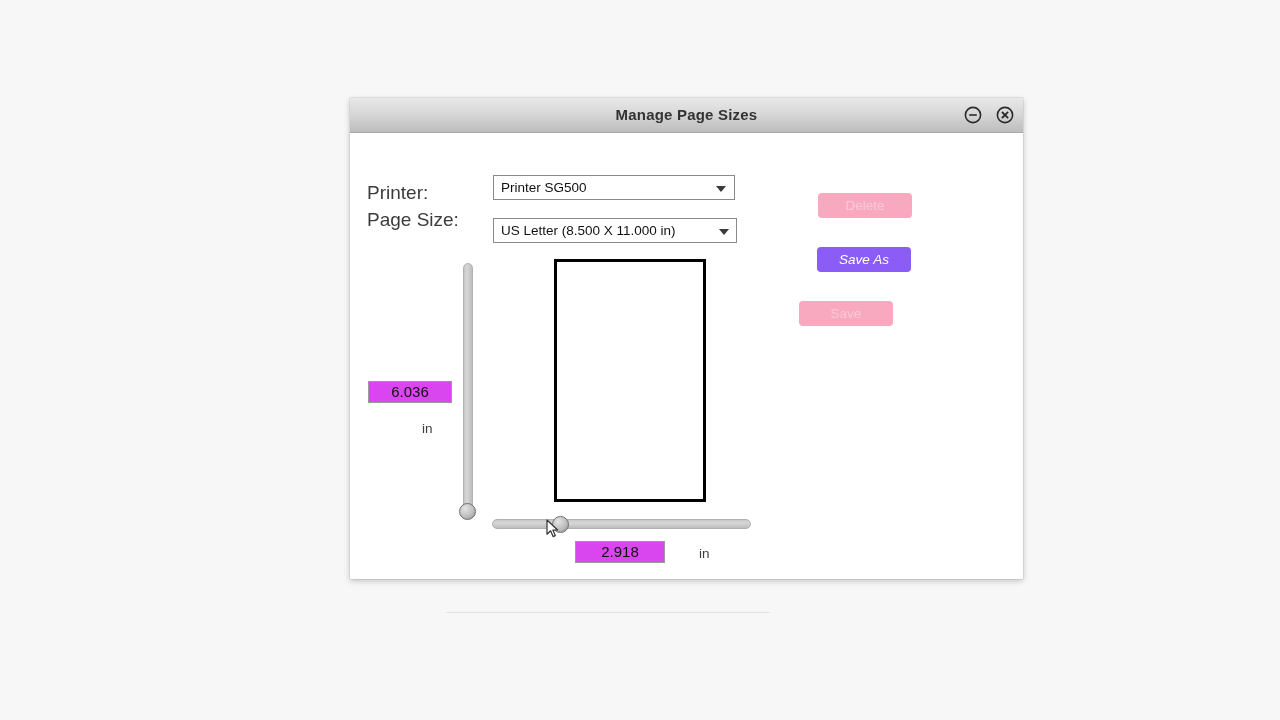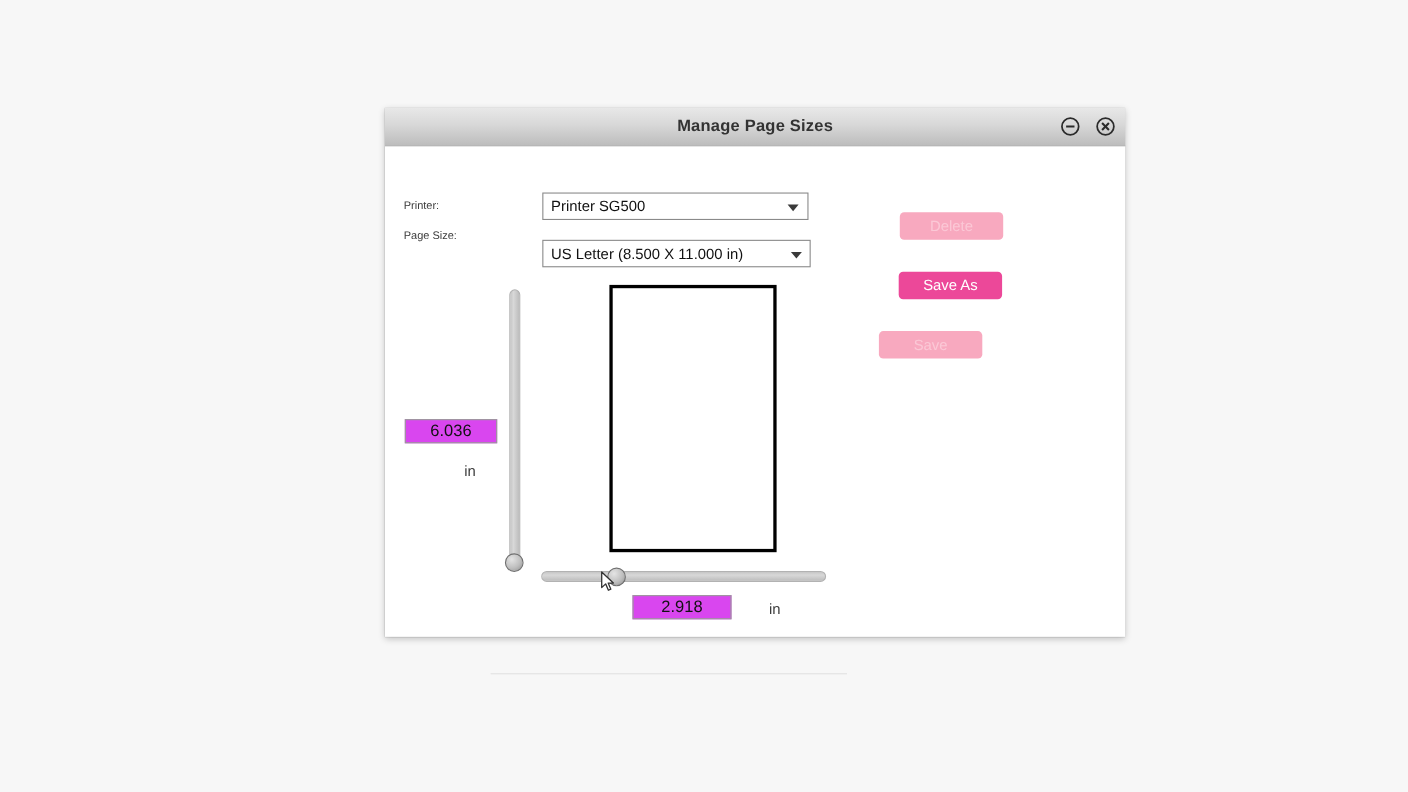--- a/index.html
+++ b/index.html
@@ -75,7 +75,7 @@
 
   .field-label {
     position: absolute;
-    font-size: 10px;
+    font-size: 19px;
     color: #3c3c3c;
   }
   #label-printer   { left: 17px;  top: 49px; }

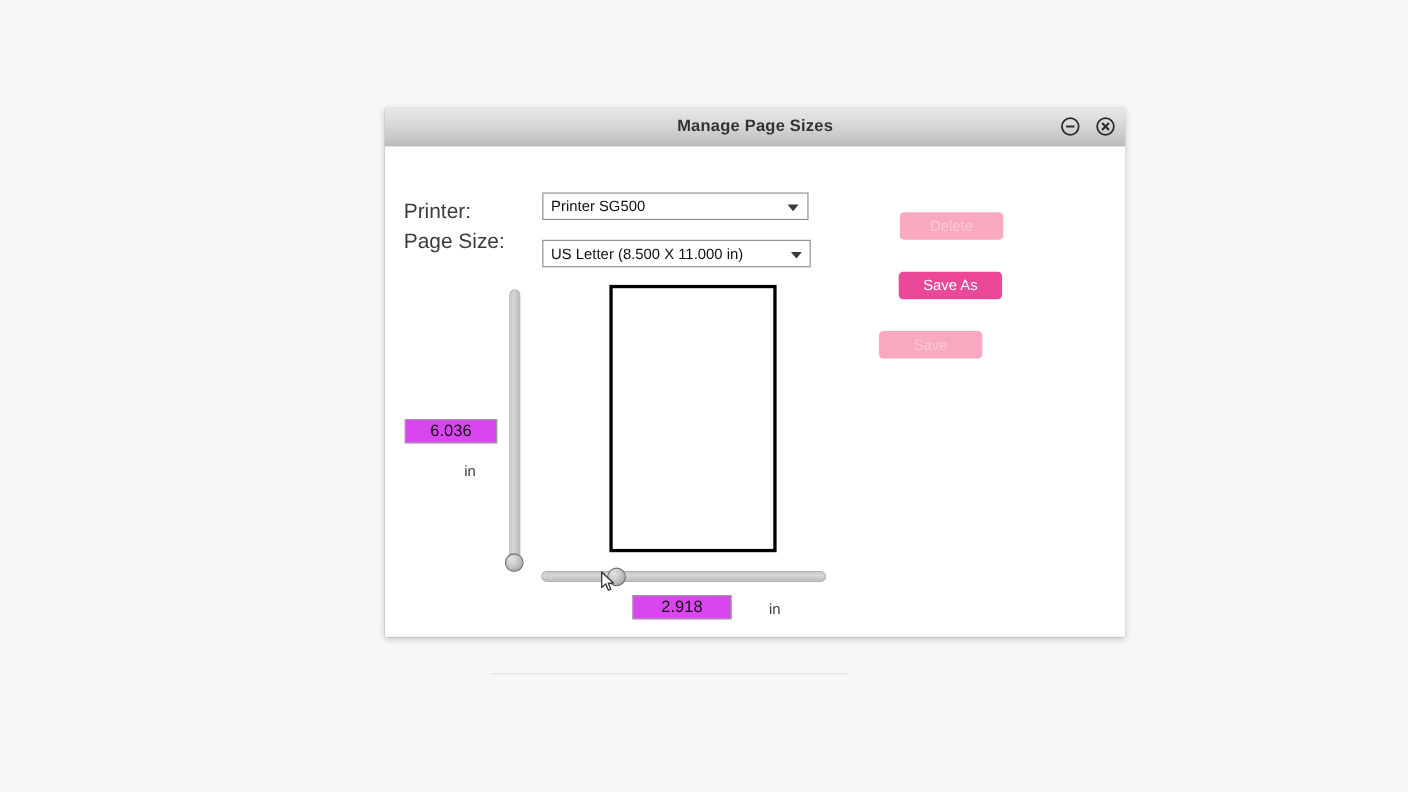--- a/index.html
+++ b/index.html
@@ -132,9 +132,10 @@
     cursor: default;
   }
   .action-btn.enabled {
-    background: #ec4899;
+    background: #8b5cf6;
     color: #ffffff;
     cursor: pointer;
+    font-style: italic;
   }
   #btn-delete  { left: 468px; top: 60px;  }
   #btn-saveas  { left: 467px; top: 114px; }

